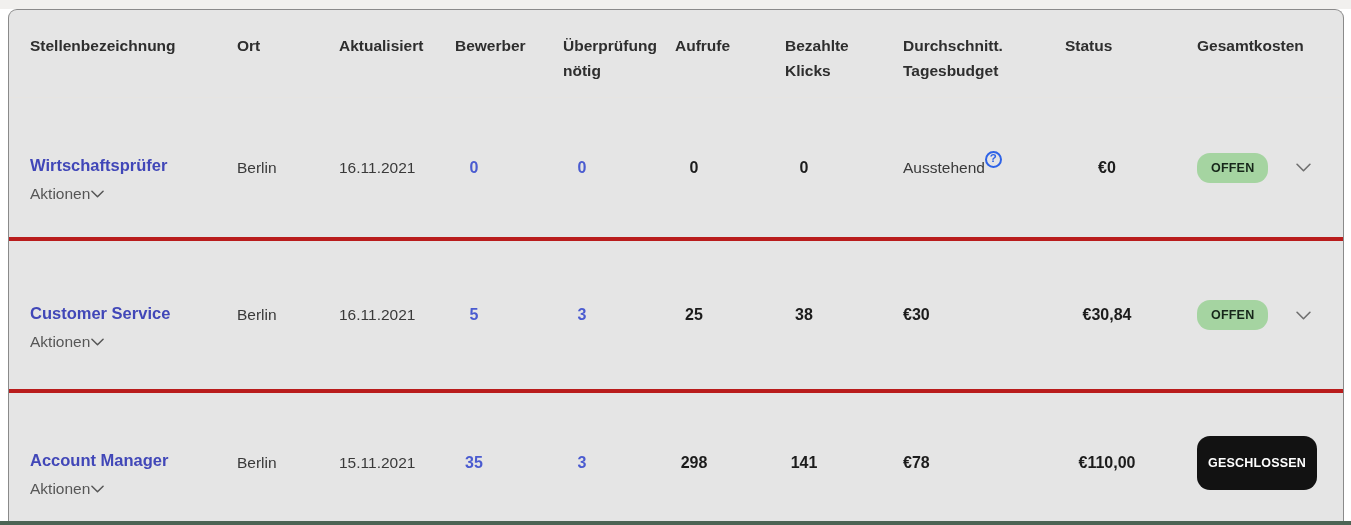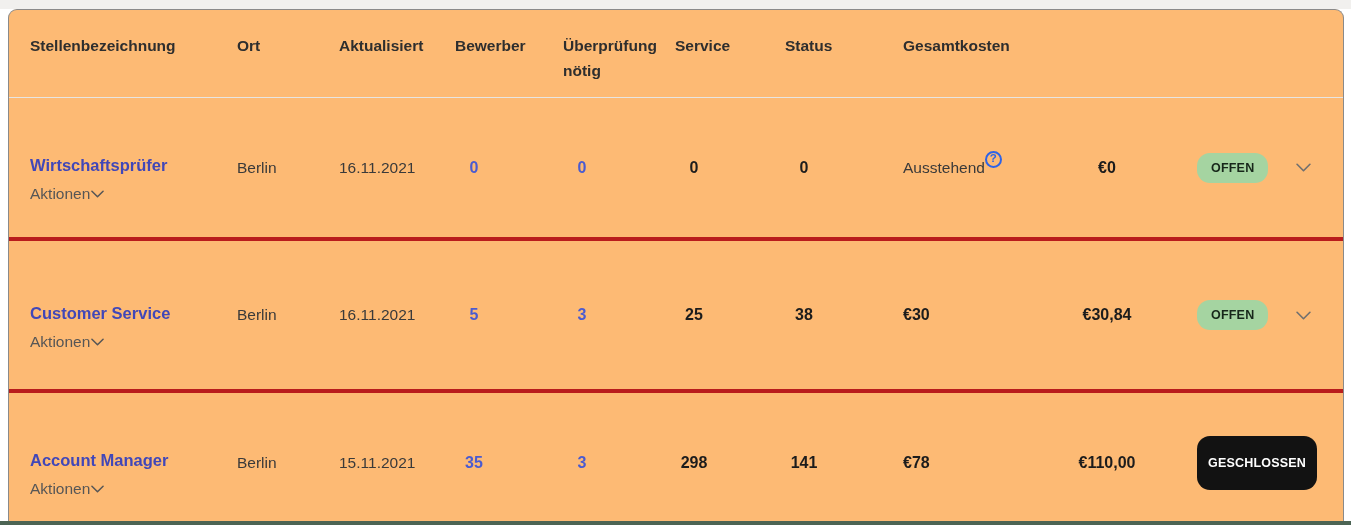--- a/index.html
+++ b/index.html
@@ -19,7 +19,7 @@
     position: absolute;
     top: 9px; left: 8px;
     width: 1336px; bottom: 0;
-    background: #fdba74;
+    background: #e5e5e5;
     border: 1.5px solid #8a8a8a;
     border-bottom: none;
     border-radius: 9px 9px 0 0;

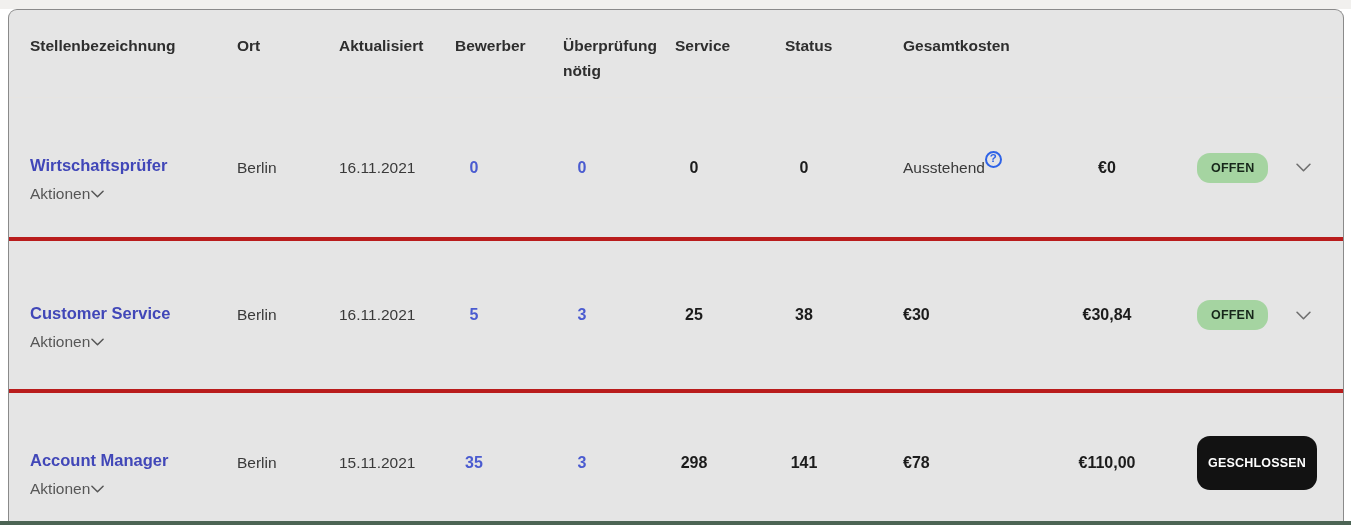--- a/index.html
+++ b/index.html
@@ -149,7 +149,7 @@
     <div class="header-cell">Aktualisiert</div>
     <div class="header-cell">Bewerber</div>
     <div class="header-cell">Überprüfung nötig</div>
-    <div class="header-cell">Service</div>
+    <div class="header-cell">Aufrufe</div>
     <div class="header-cell">Status</div>
     <div class="header-cell">Gesamtkosten</div>
   </div>

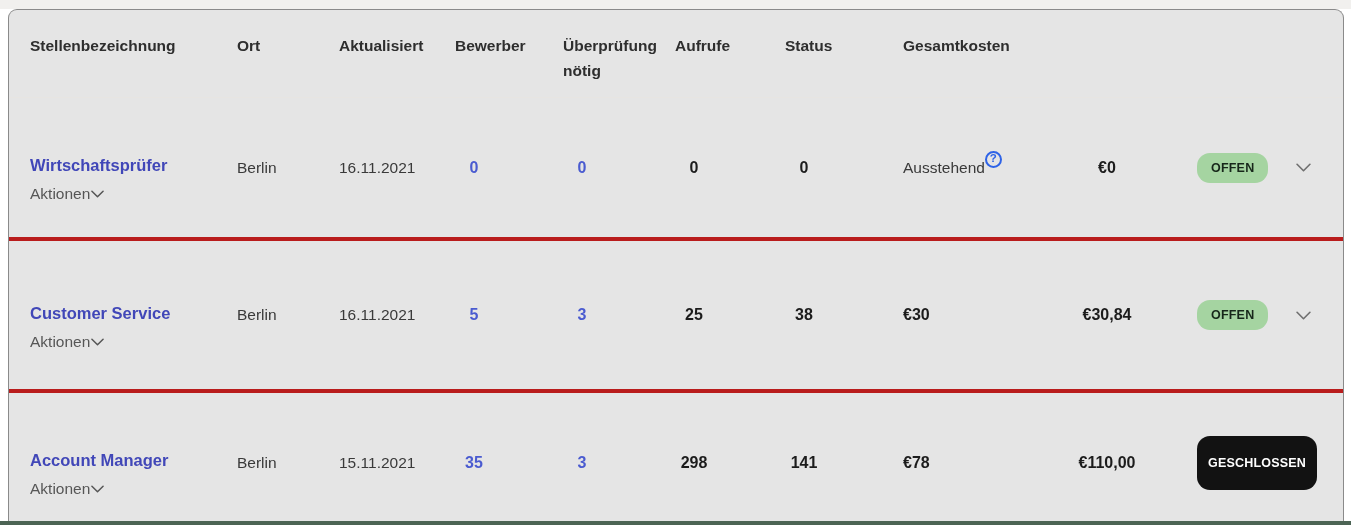--- a/index.html
+++ b/index.html
@@ -150,6 +150,7 @@
     <div class="header-cell">Bewerber</div>
     <div class="header-cell">Überprüfung nötig</div>
     <div class="header-cell">Aufrufe</div>
+    <div class="header-cell">Bezahlte Klicks</div>
     <div class="header-cell">Status</div>
     <div class="header-cell">Gesamtkosten</div>
   </div>

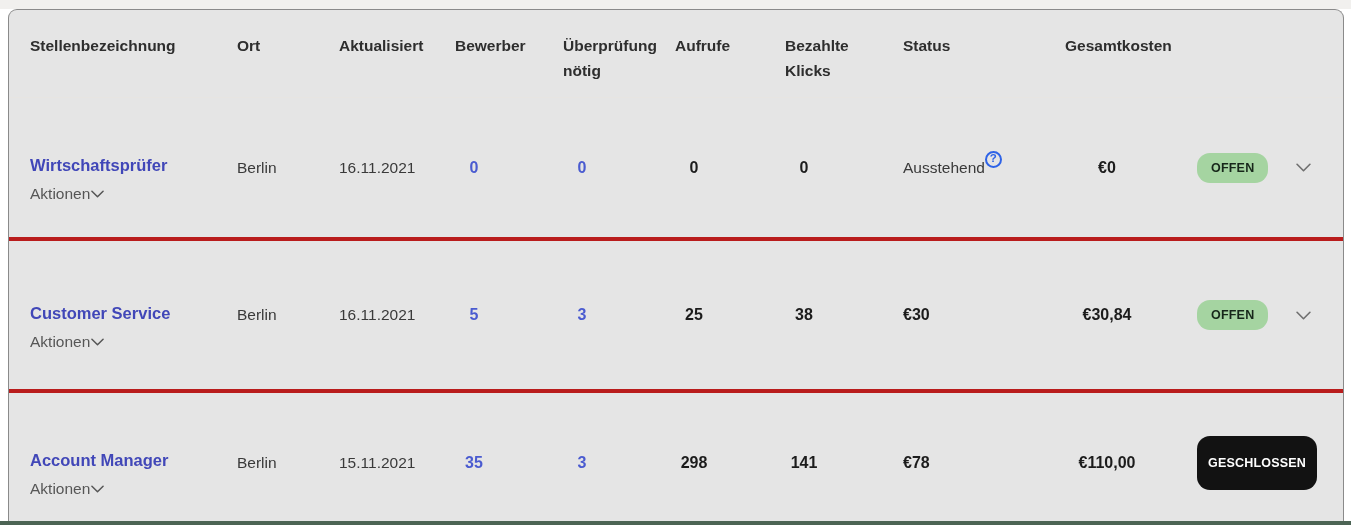--- a/index.html
+++ b/index.html
@@ -151,6 +151,7 @@
     <div class="header-cell">Überprüfung nötig</div>
     <div class="header-cell">Aufrufe</div>
     <div class="header-cell">Bezahlte Klicks</div>
+    <div class="header-cell">Durchschnitt. Tagesbudget</div>
     <div class="header-cell">Status</div>
     <div class="header-cell">Gesamtkosten</div>
   </div>

